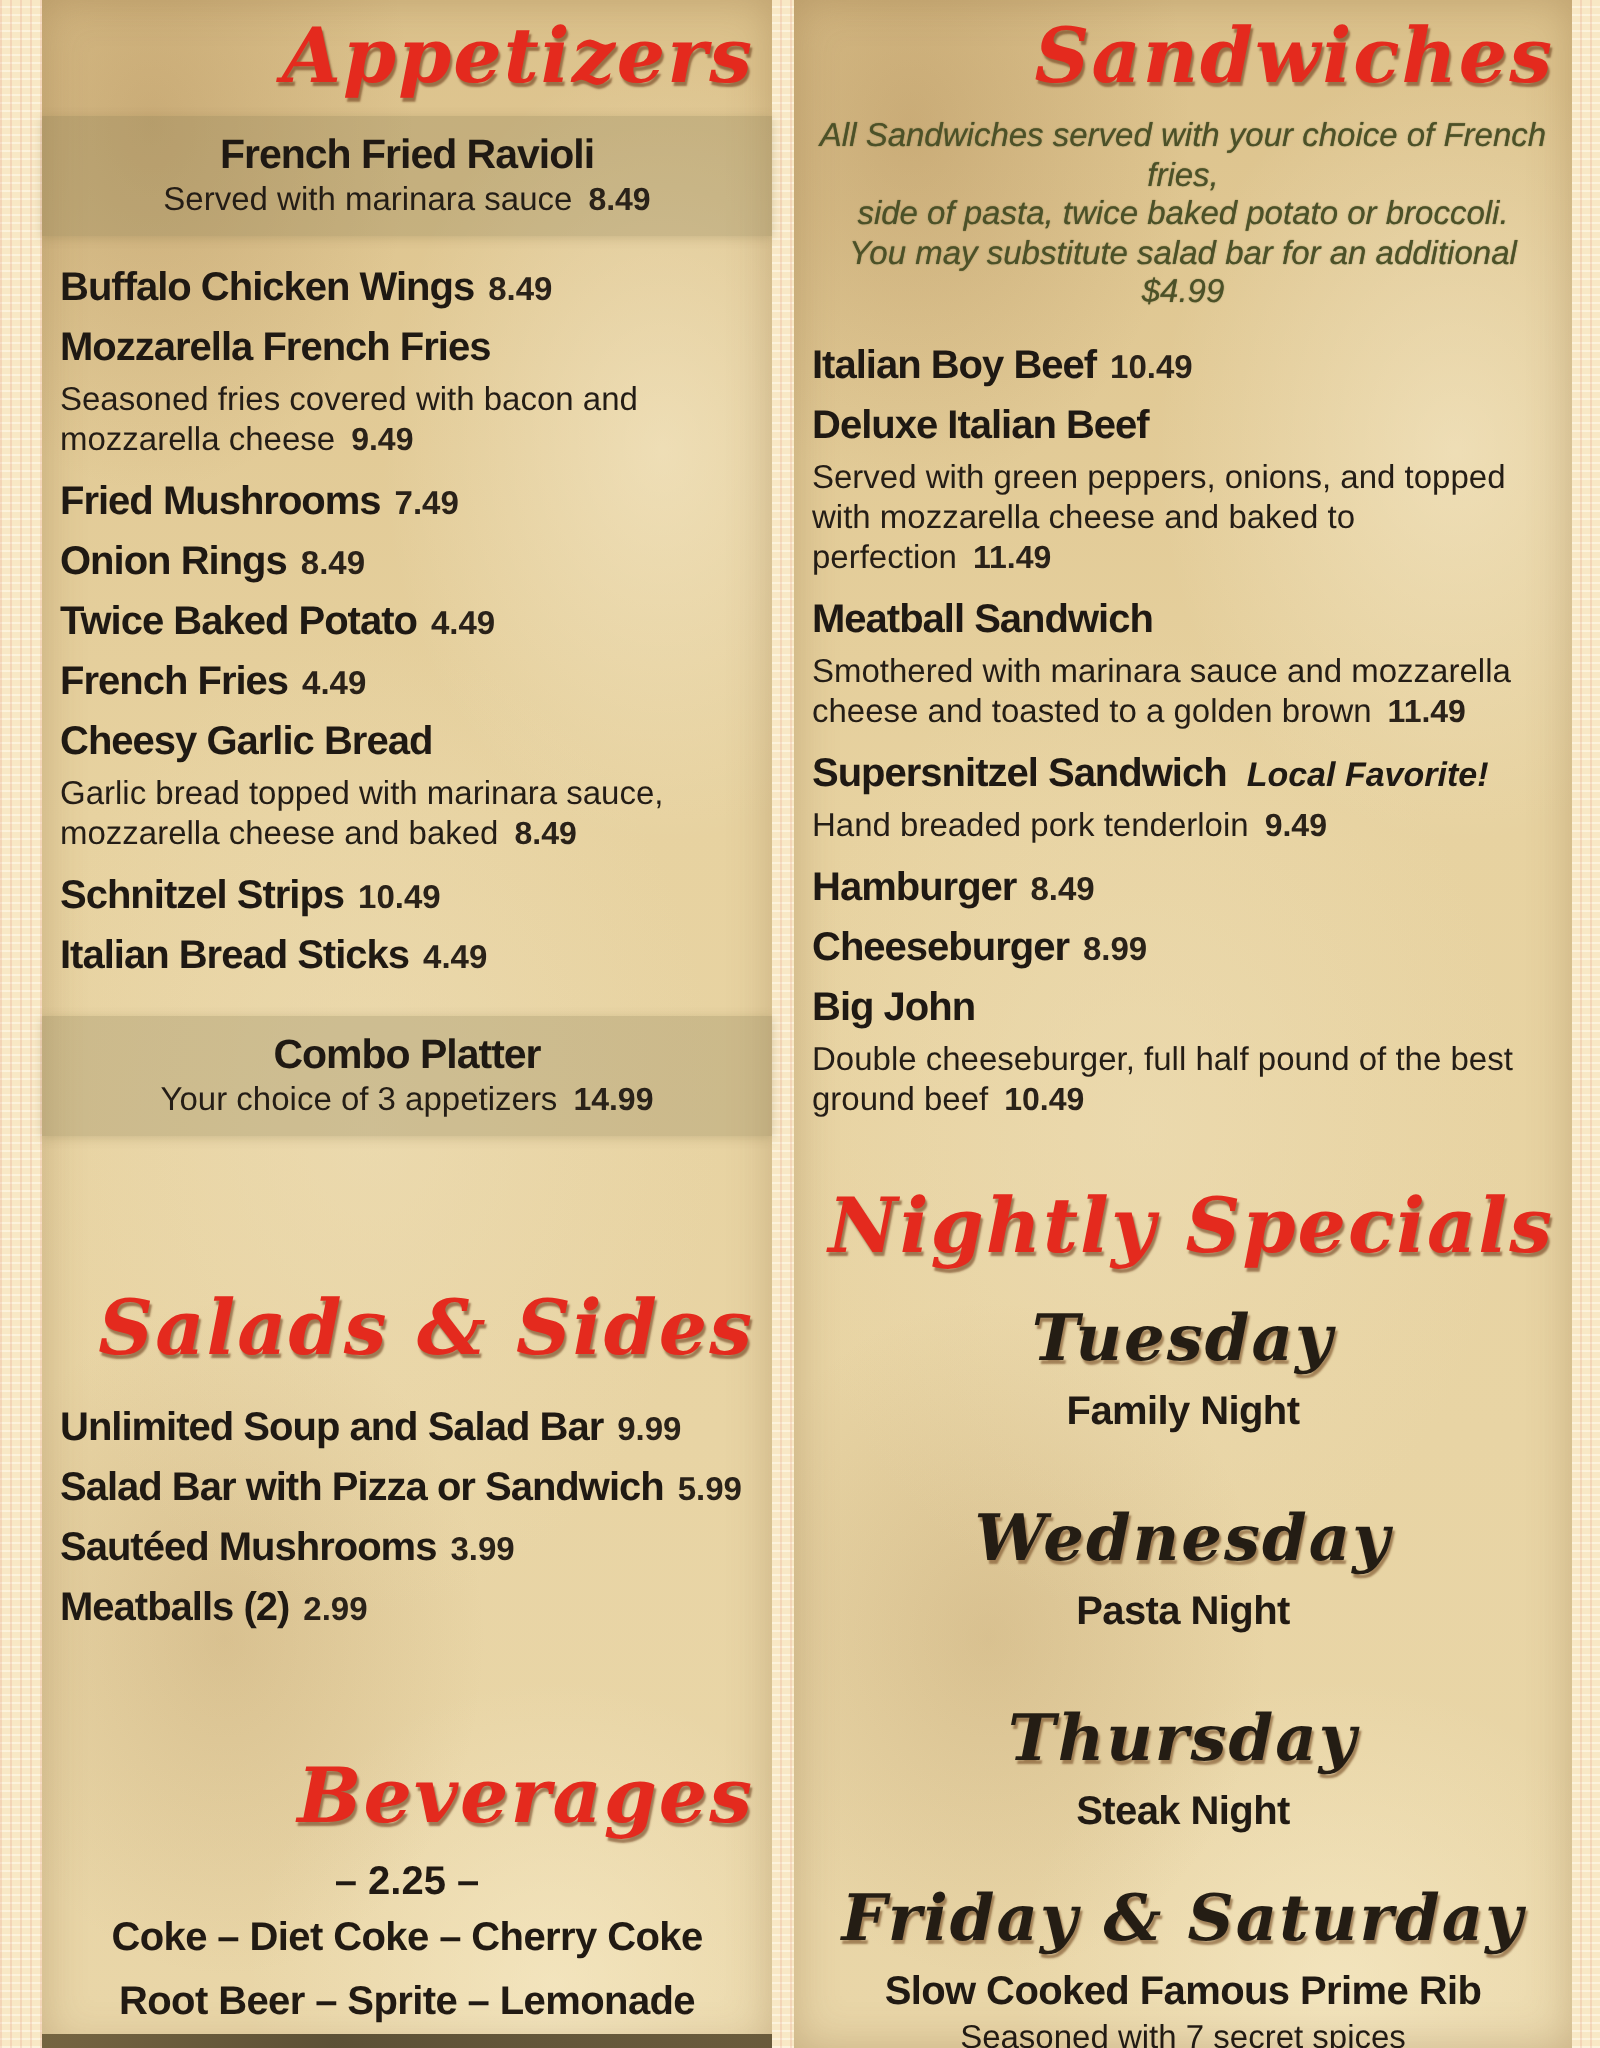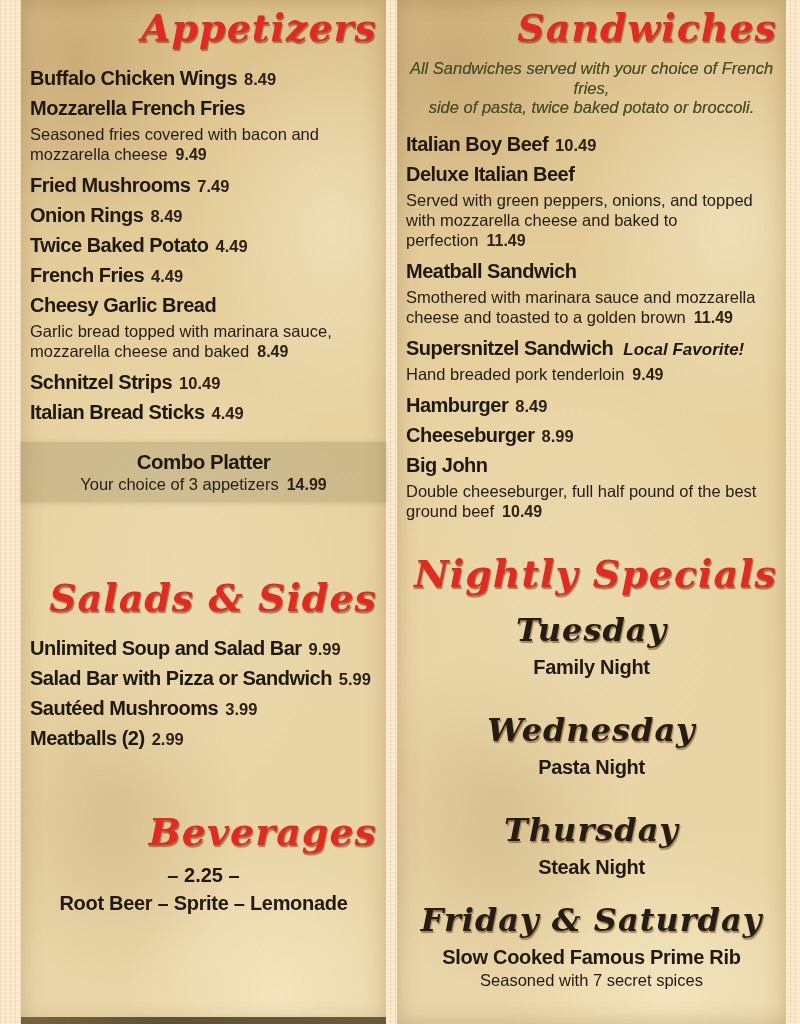--- a/index.html
+++ b/index.html
@@ -88,6 +88,10 @@
 
     <h1 class="script red-title">Appetizers</h1>
 
+    <div class="band">
+      <div class="item-name">French Fried Ravioli</div>
+      <div class="desc"><span>Served with marinara sauce</span><span class="price">8.49</span></div>
+    </div>
 
     <div class="items">
       <div class="item">

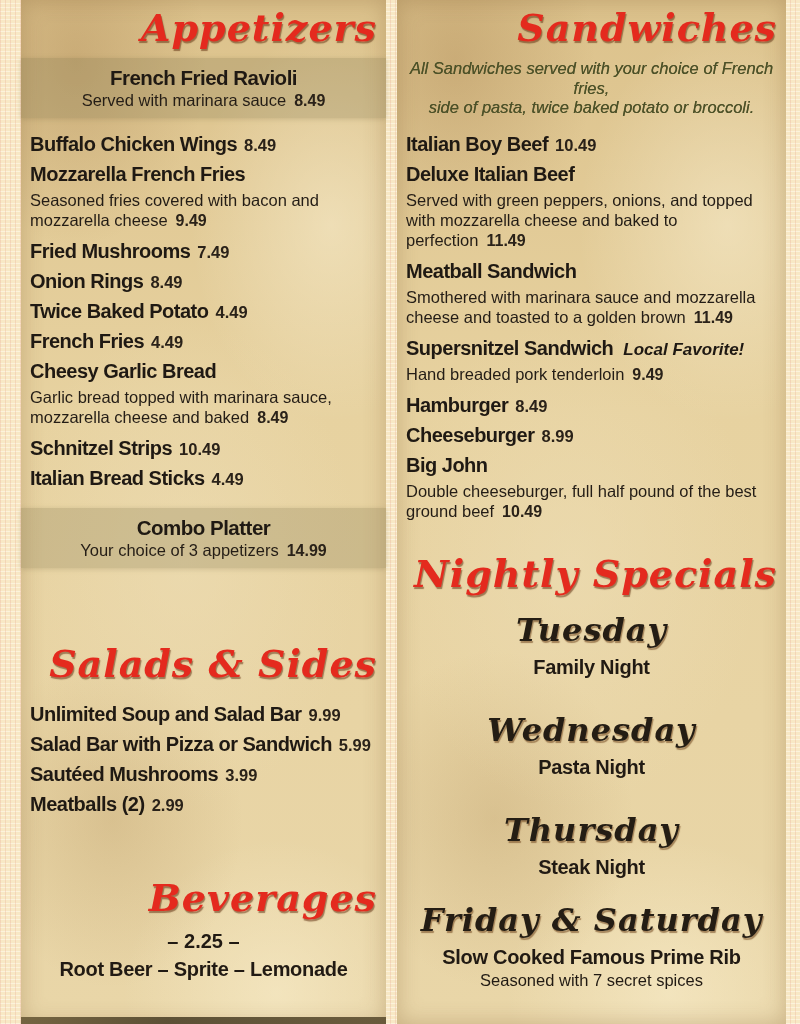--- a/index.html
+++ b/index.html
@@ -163,6 +163,7 @@
     <div class="intro">
       <div class="intro-line">All Sandwiches served with your choice of French fries,</div>
       <div class="intro-line">side of pasta, twice baked potato or broccoli.</div>
+      <div class="intro-line">You may substitute salad bar for an additional $4.99</div>
     </div>
 
     <div class="items">

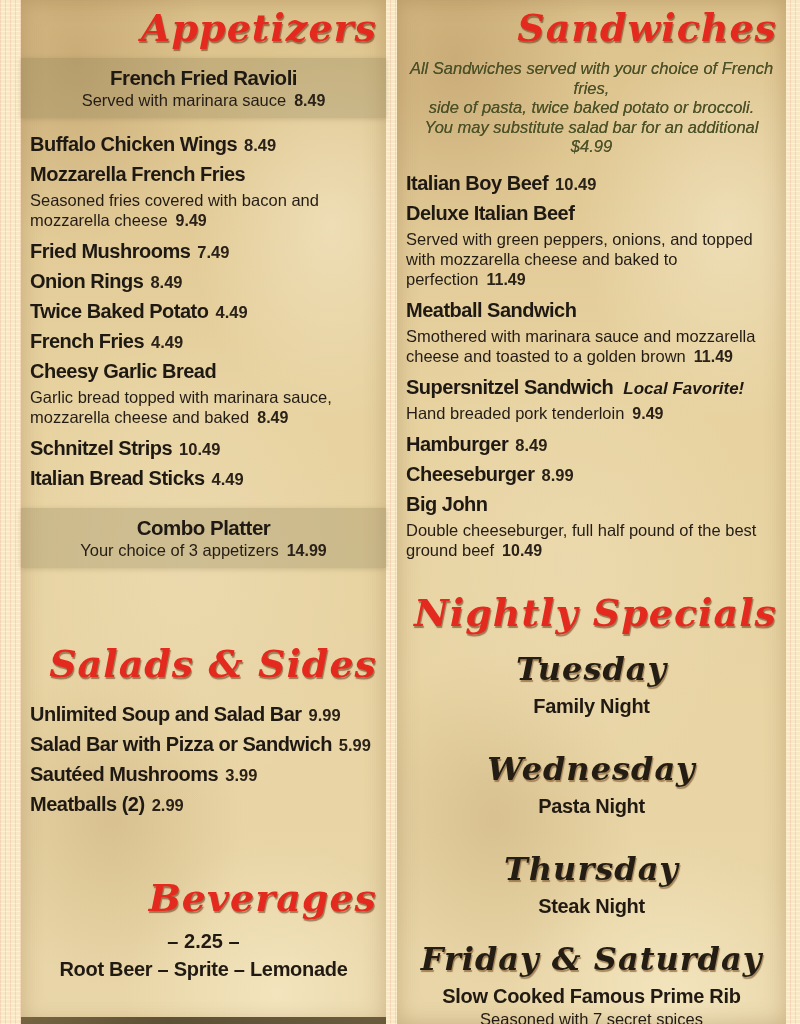--- a/index.html
+++ b/index.html
@@ -151,6 +151,7 @@
 
     <div class="bev-block">
       <div class="bev-price-line">– 2.25 –</div>
+      <div class="bev-line">Coke – Diet Coke – Cherry Coke</div>
       <div class="bev-line">Root Beer – Sprite – Lemonade</div>
 
     </div>

